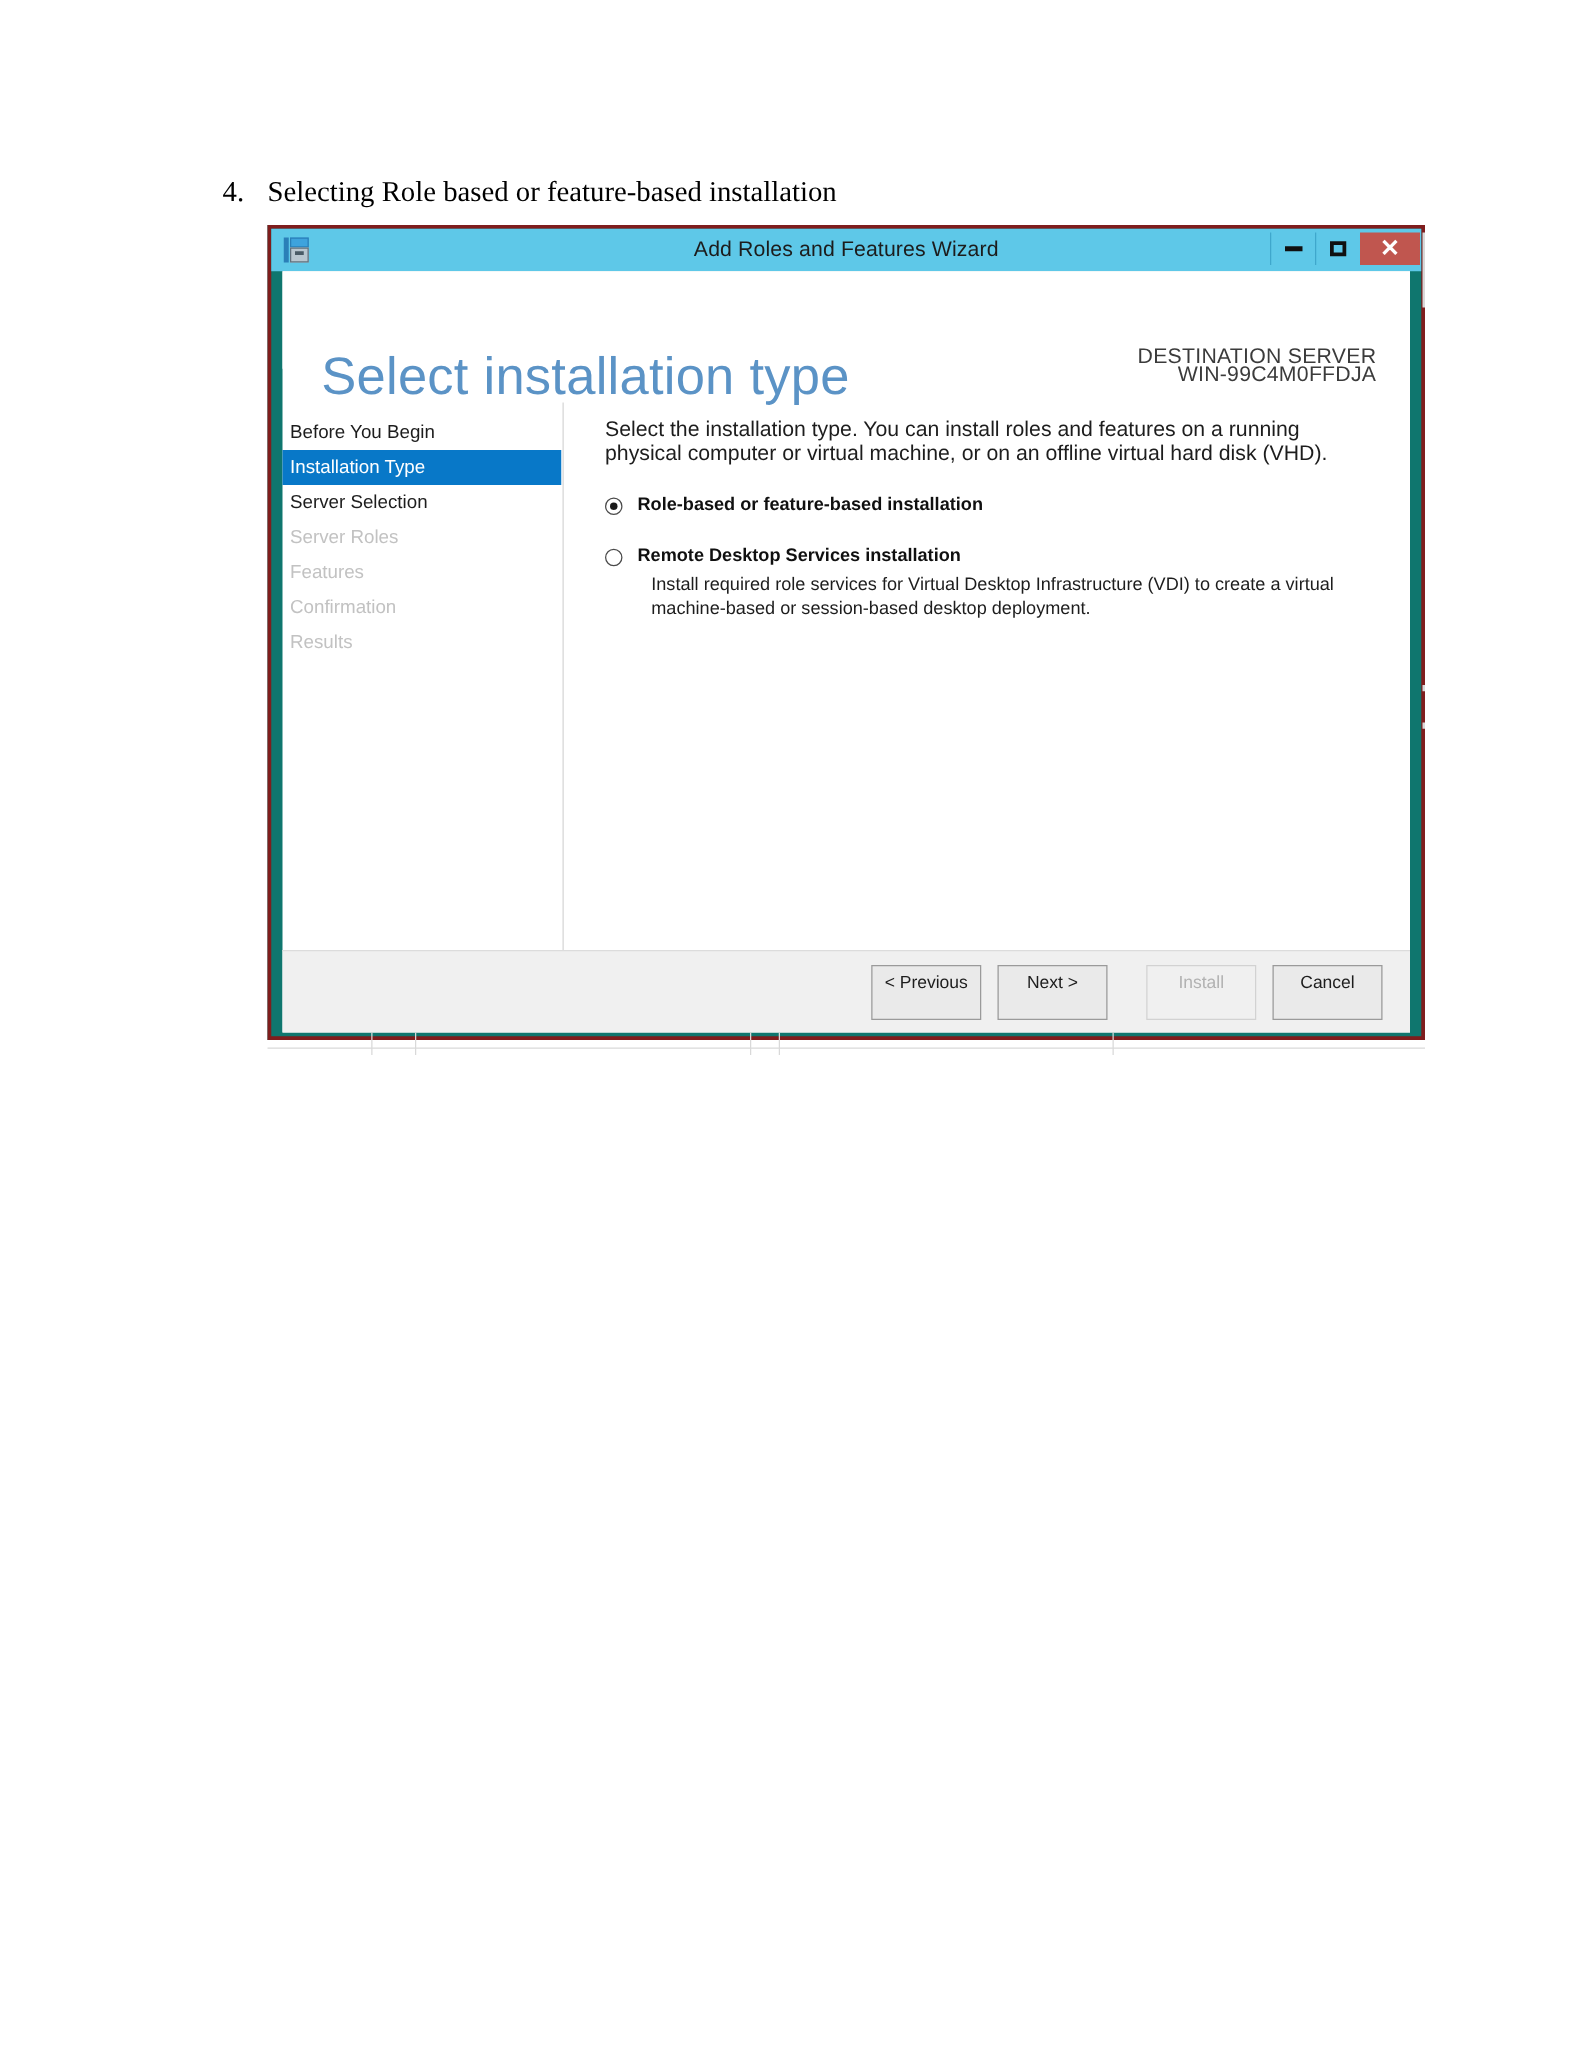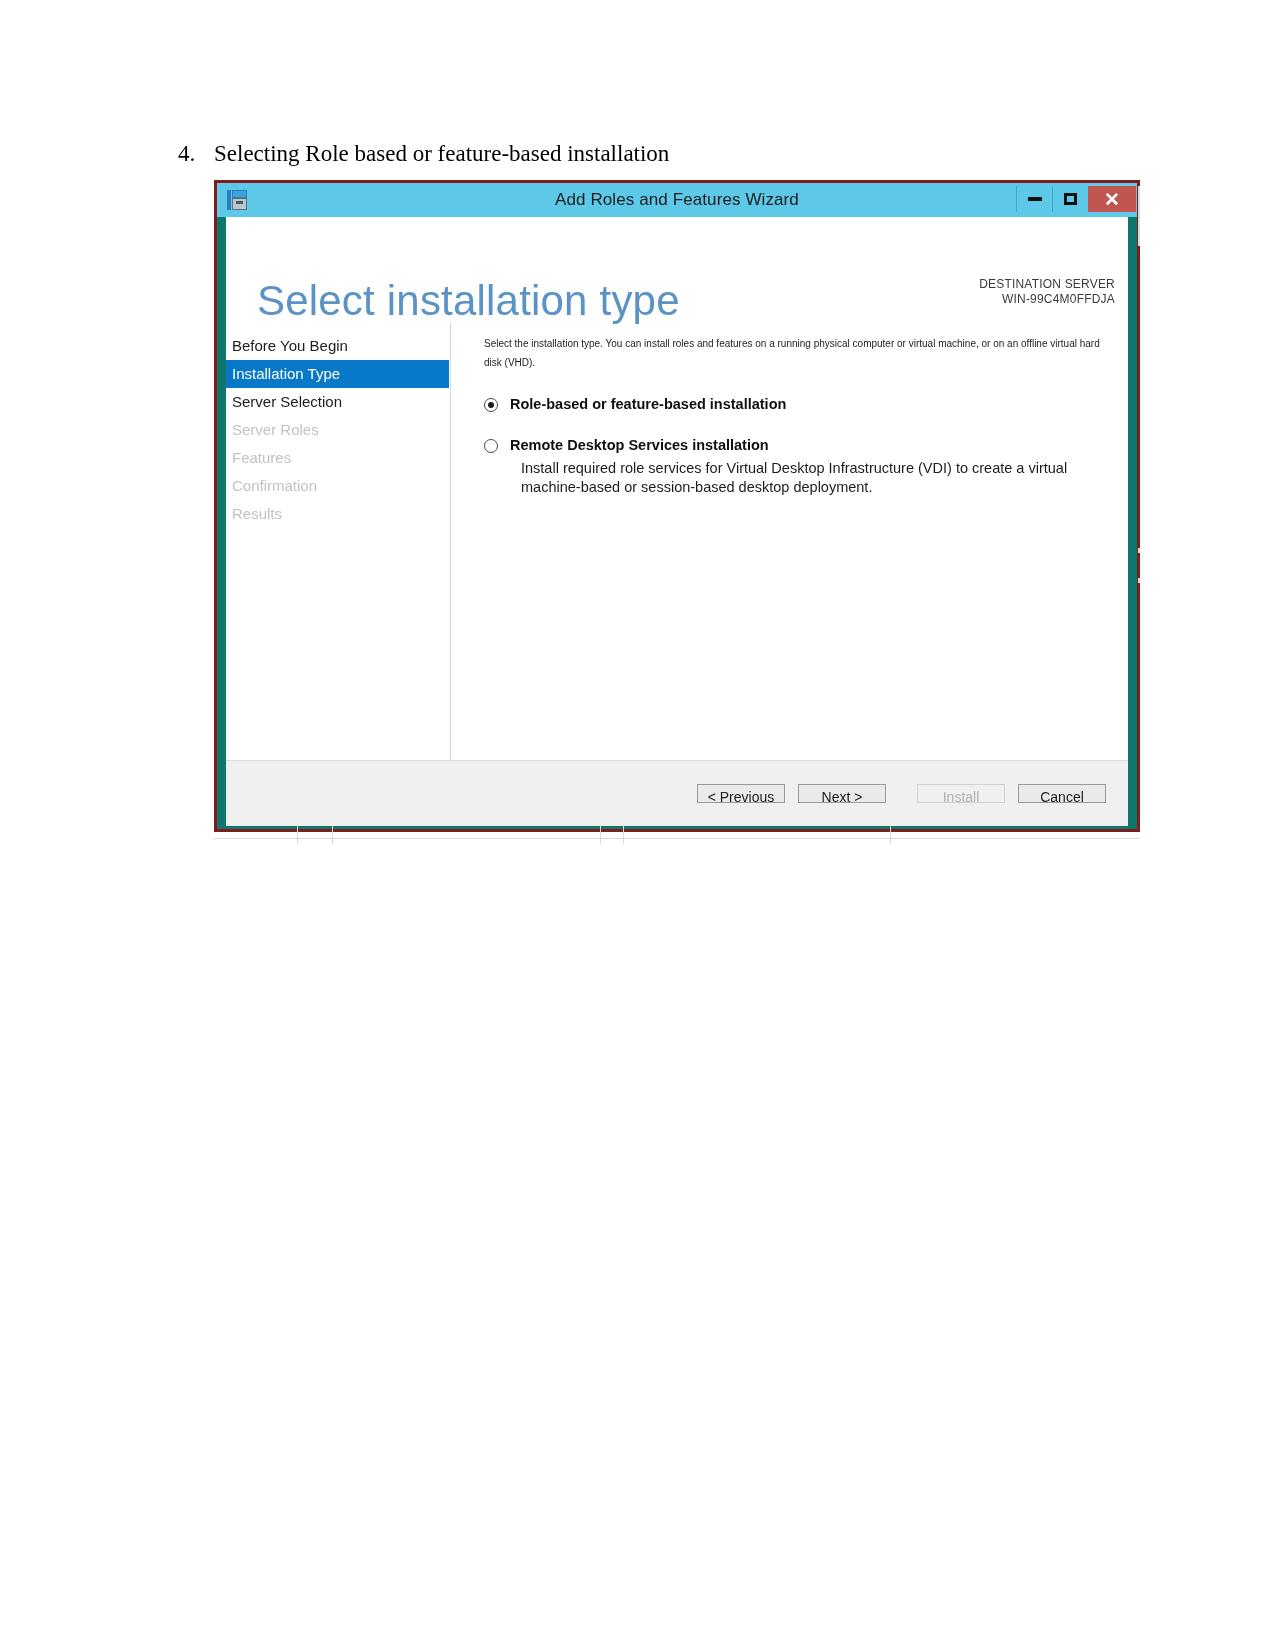--- a/index.html
+++ b/index.html
@@ -159,10 +159,10 @@
   }
   #dest-block {
     position: absolute;
-    right: 13px;
+    right: 27px;
     top: 60px;
     text-align: right;
-    font-size: 12px;
+    font-size: 17px;
     color: #3b3b3b;
     line-height: 15px;
     letter-spacing: 0.2px;

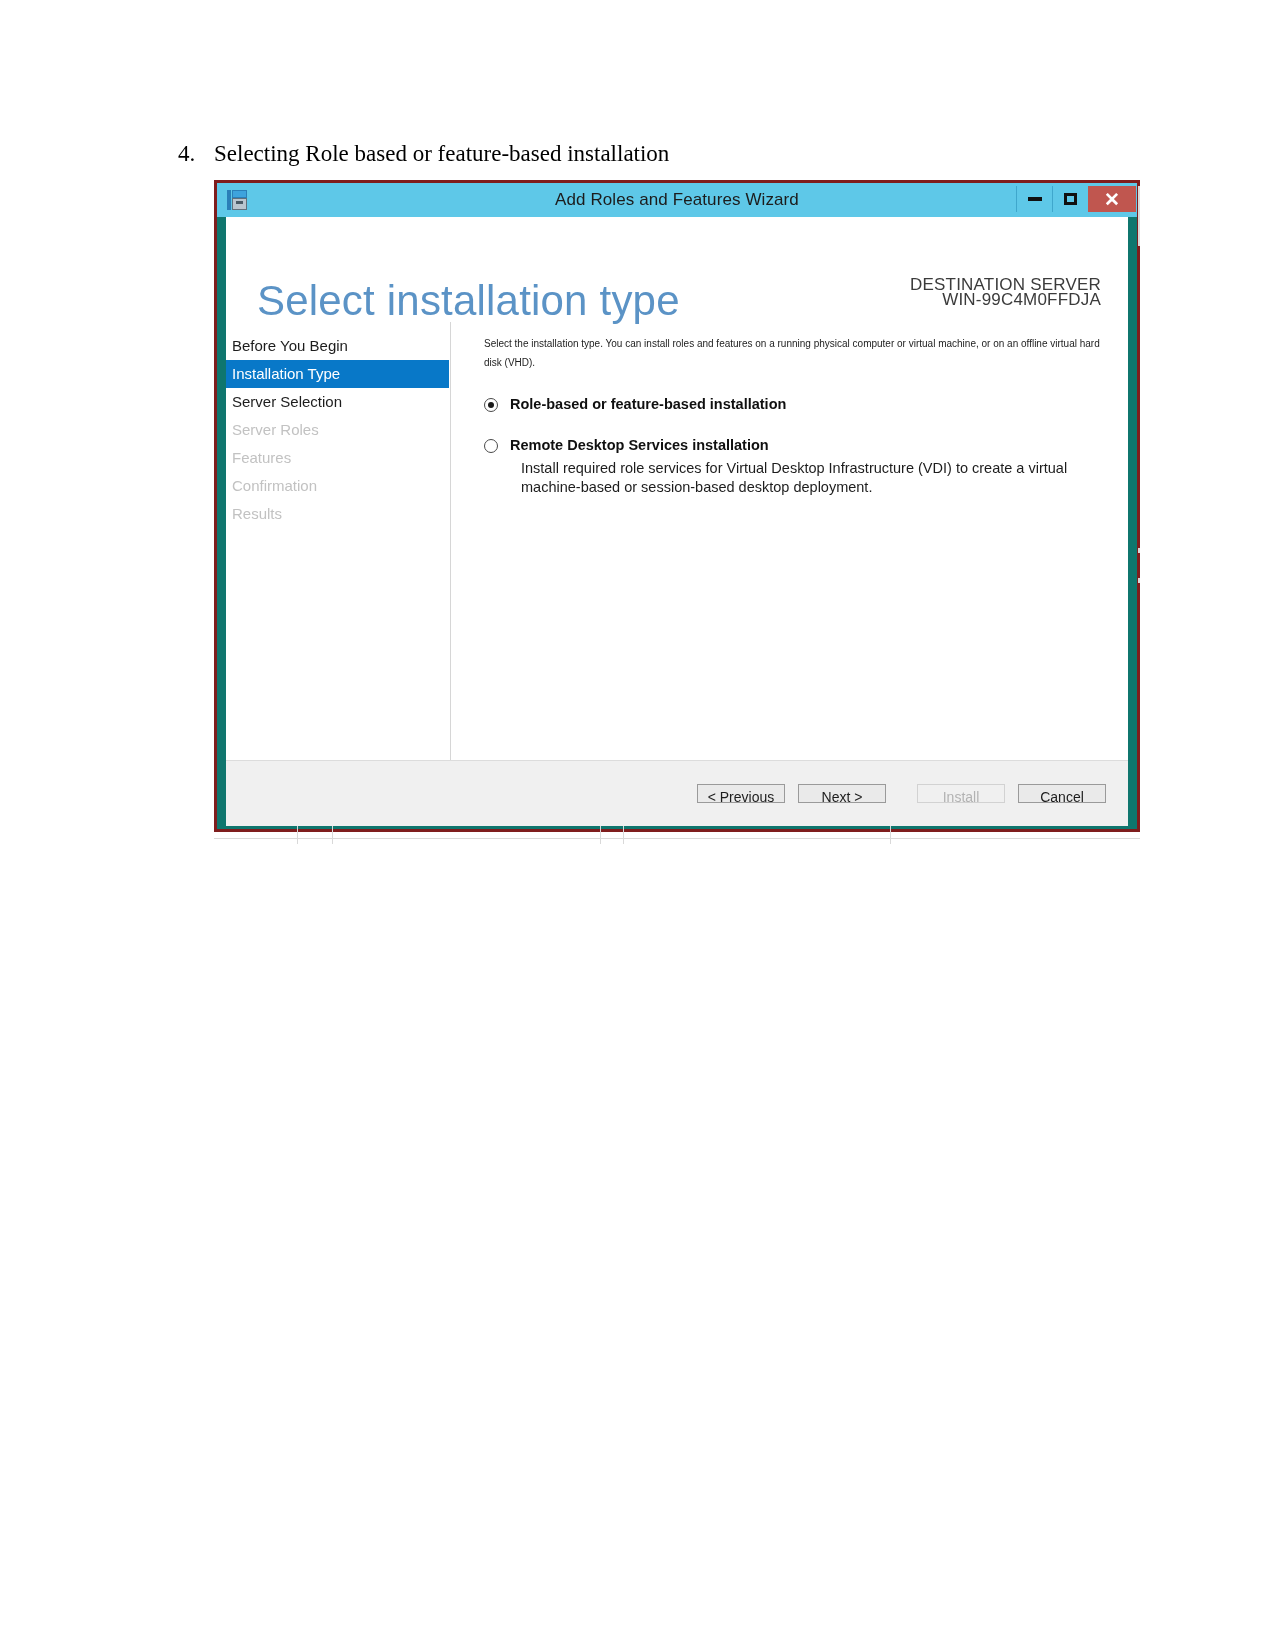--- a/index.html
+++ b/index.html
@@ -205,7 +205,7 @@
     position: relative;
   }
   #intro-text {
-    font-size: 10px;
+    font-size: 17px;
     color: #1d1d1d;
     line-height: 19px;
     max-width: 640px;

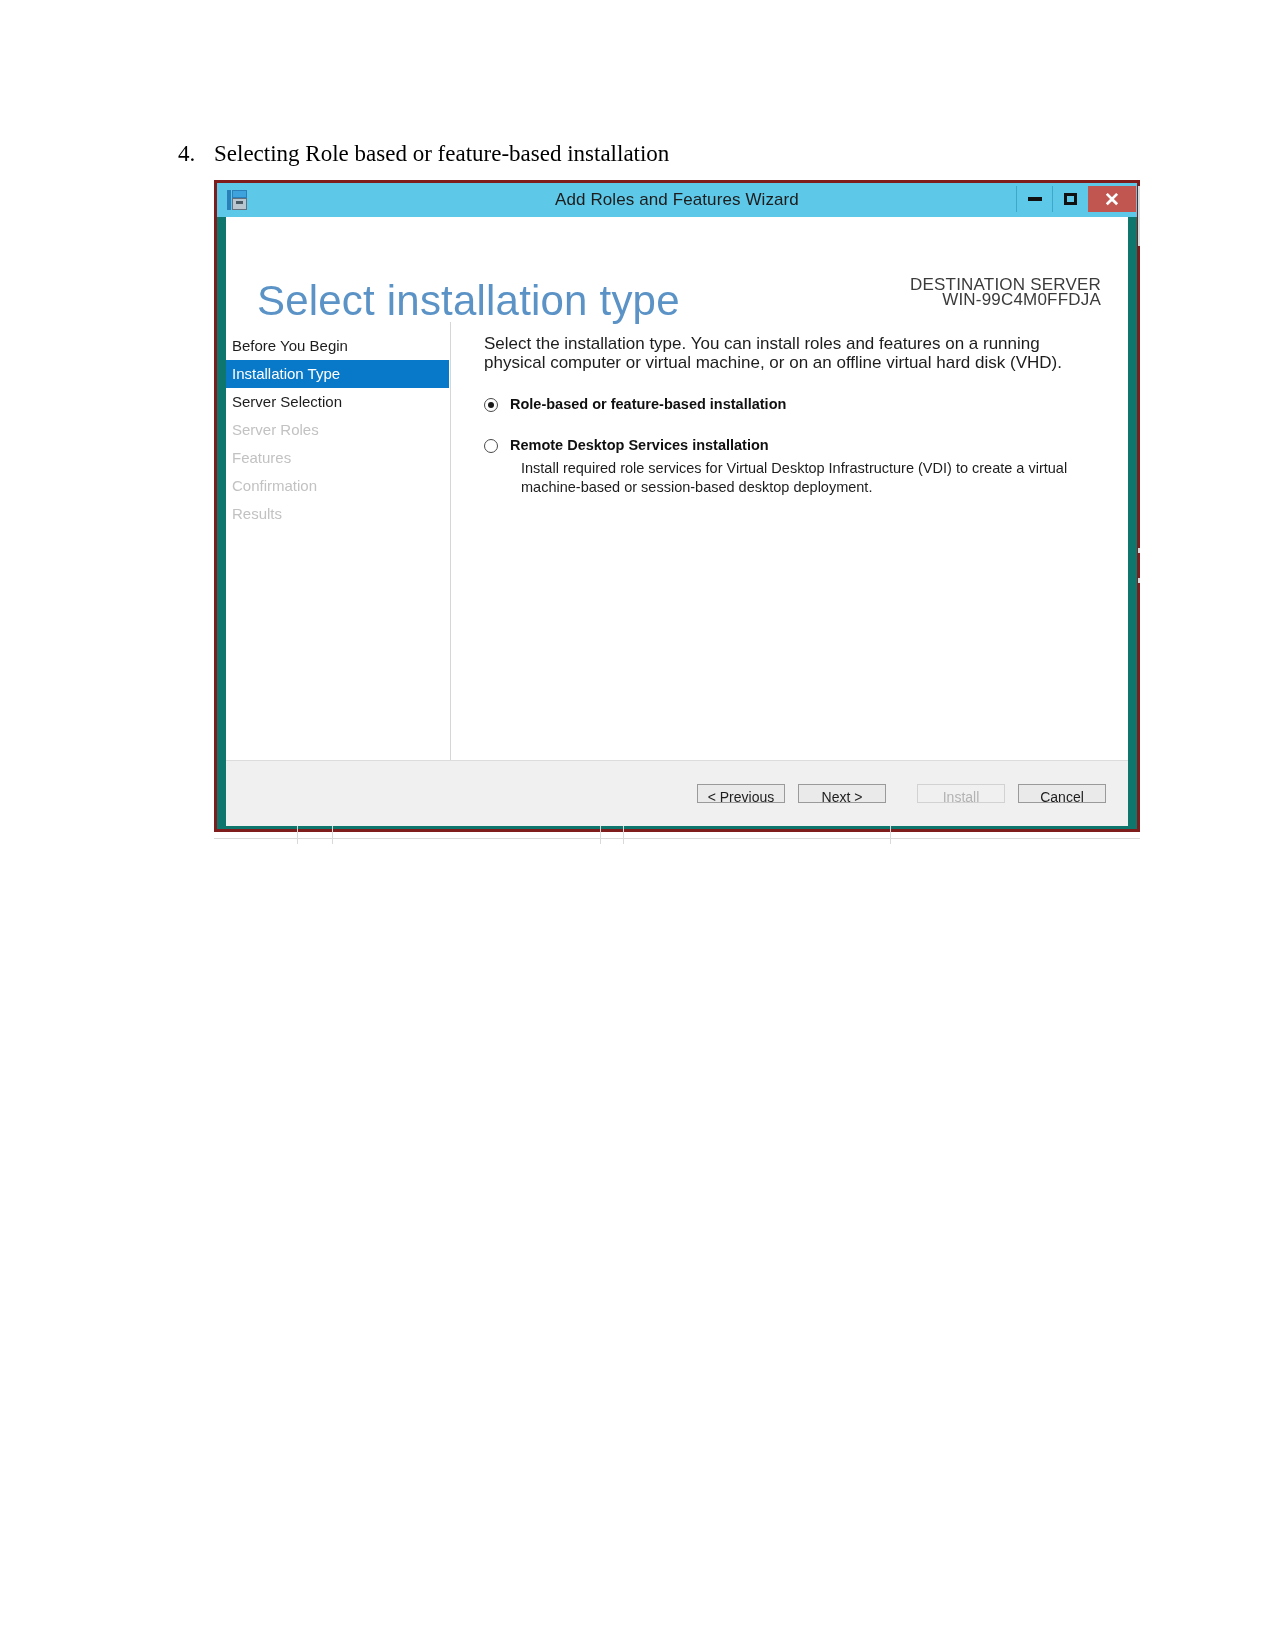--- a/index.html
+++ b/index.html
@@ -264,7 +264,7 @@
   }
   .wbtn-action {
     width: 88px;
-    height: 19px;
+    height: 44px;
     font-size: 14px;
     font-family: "Liberation Sans", sans-serif;
     color: #1d1d1d;

